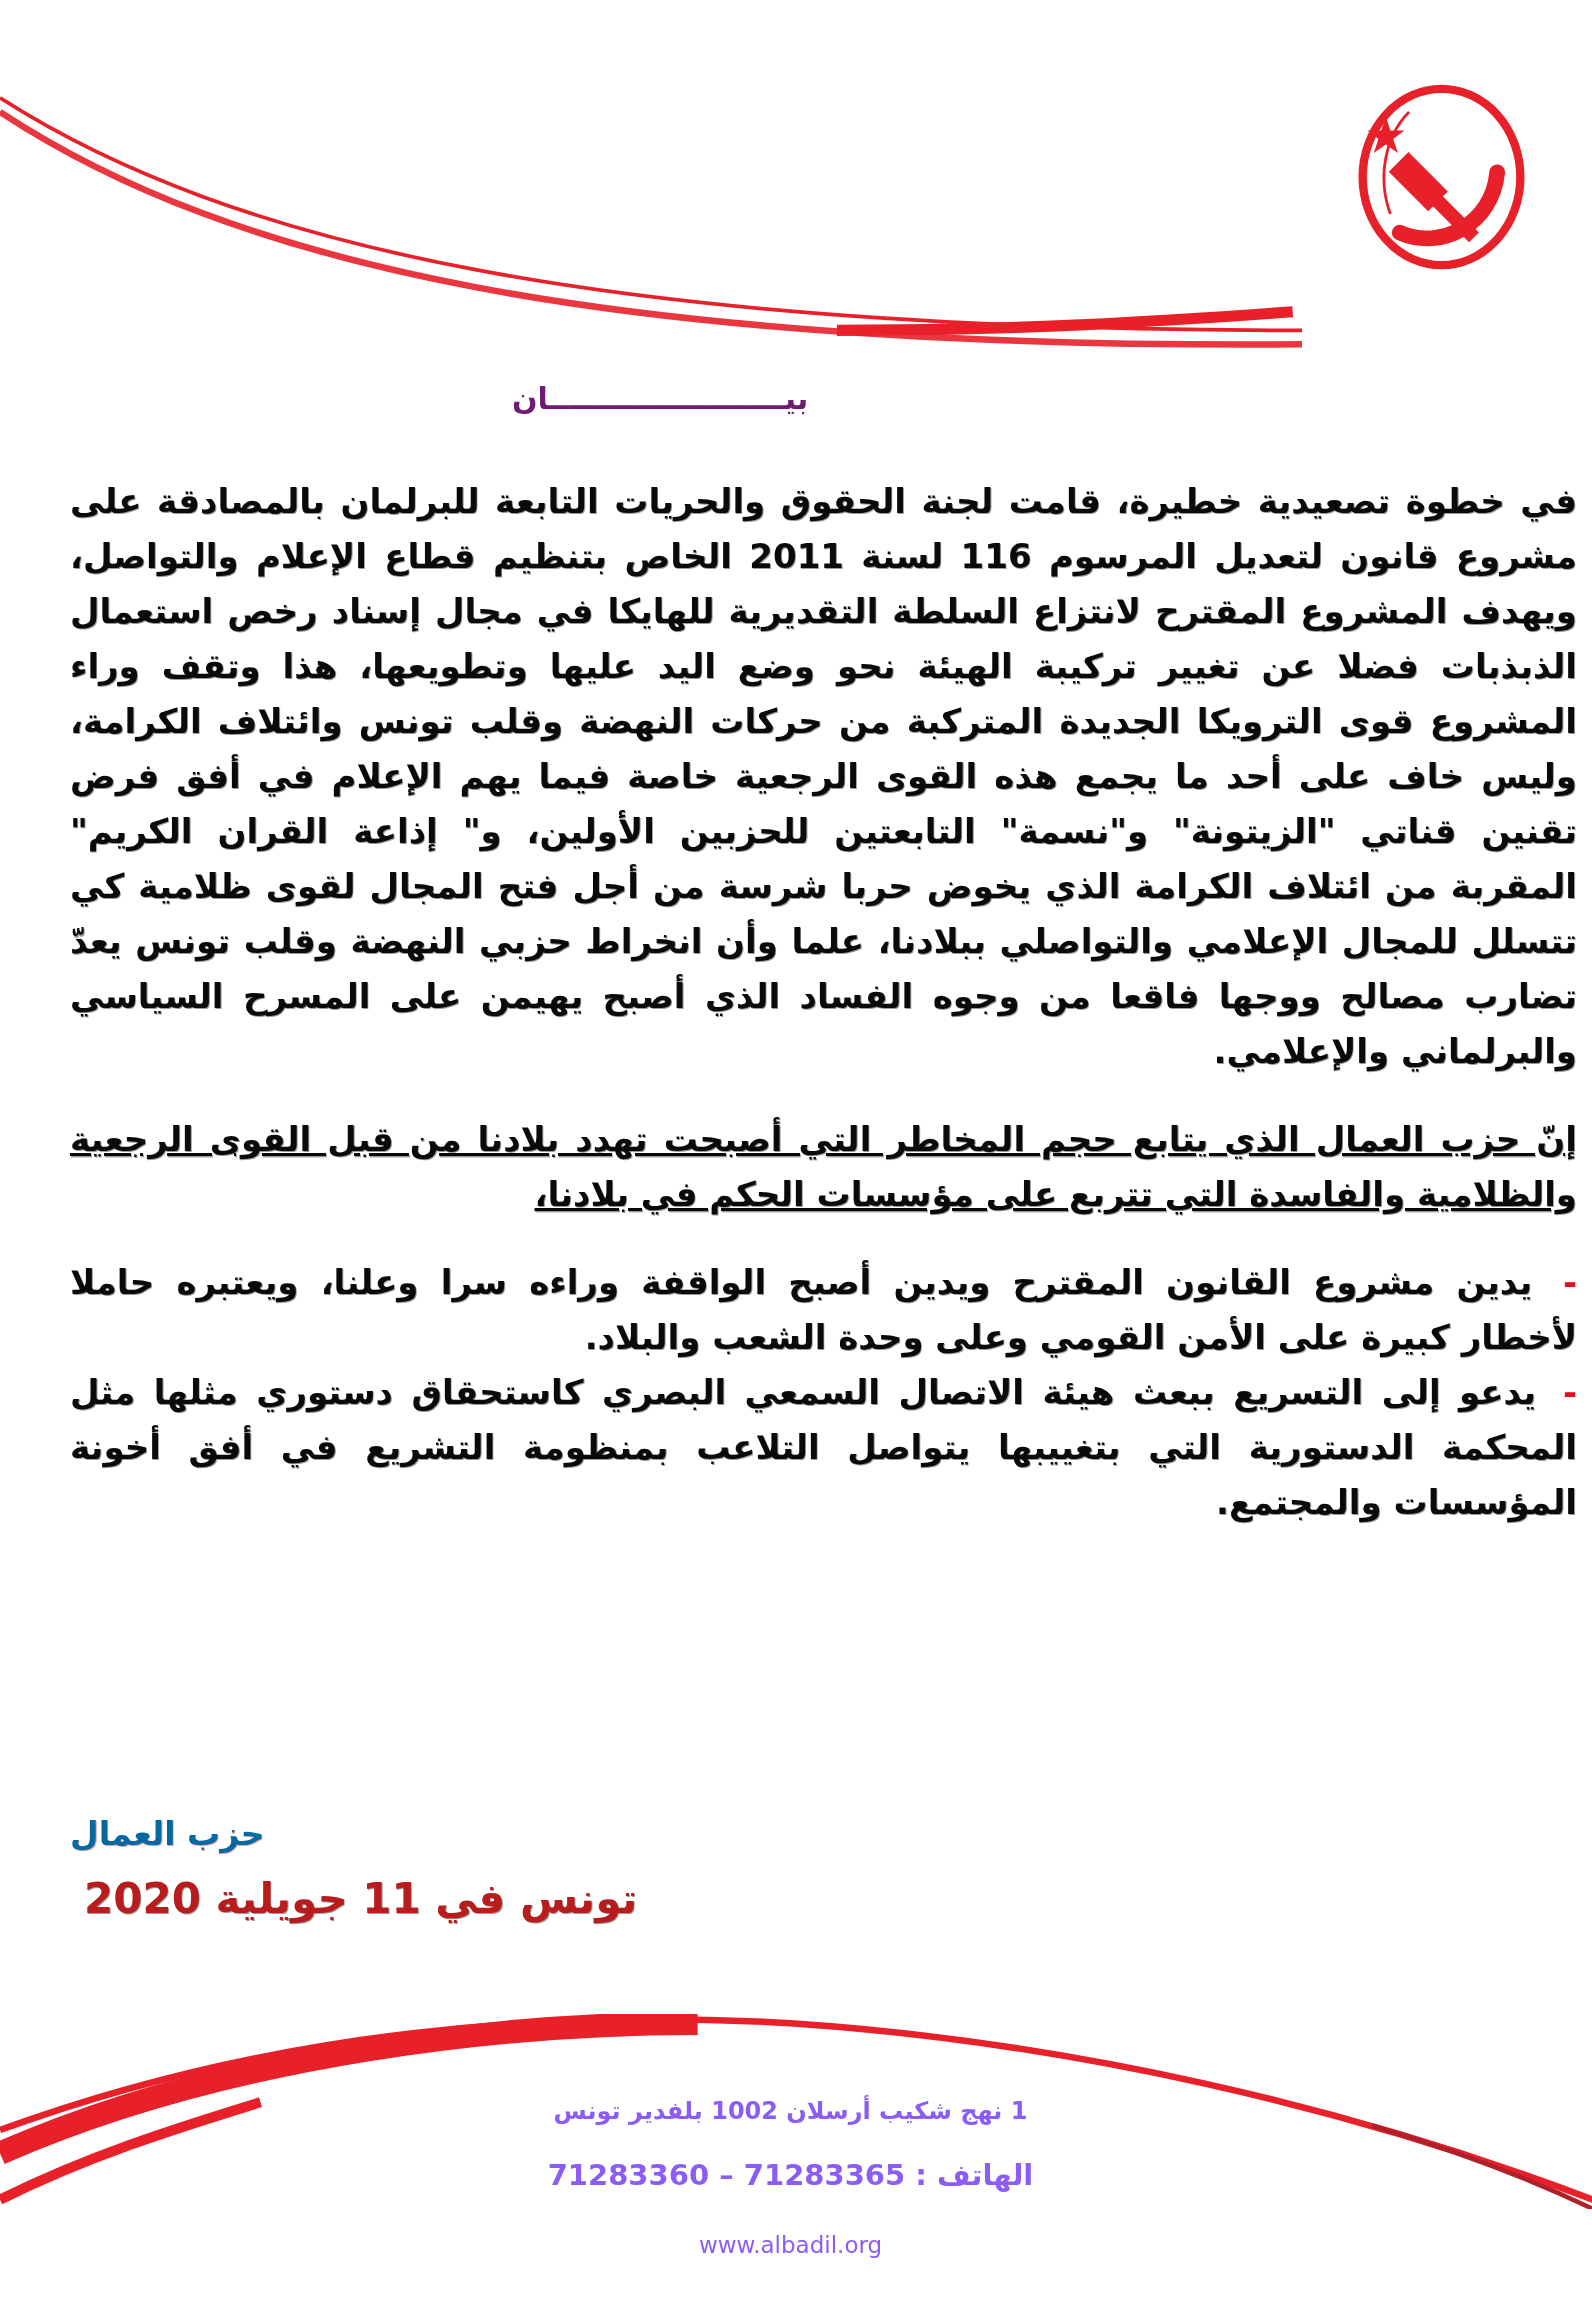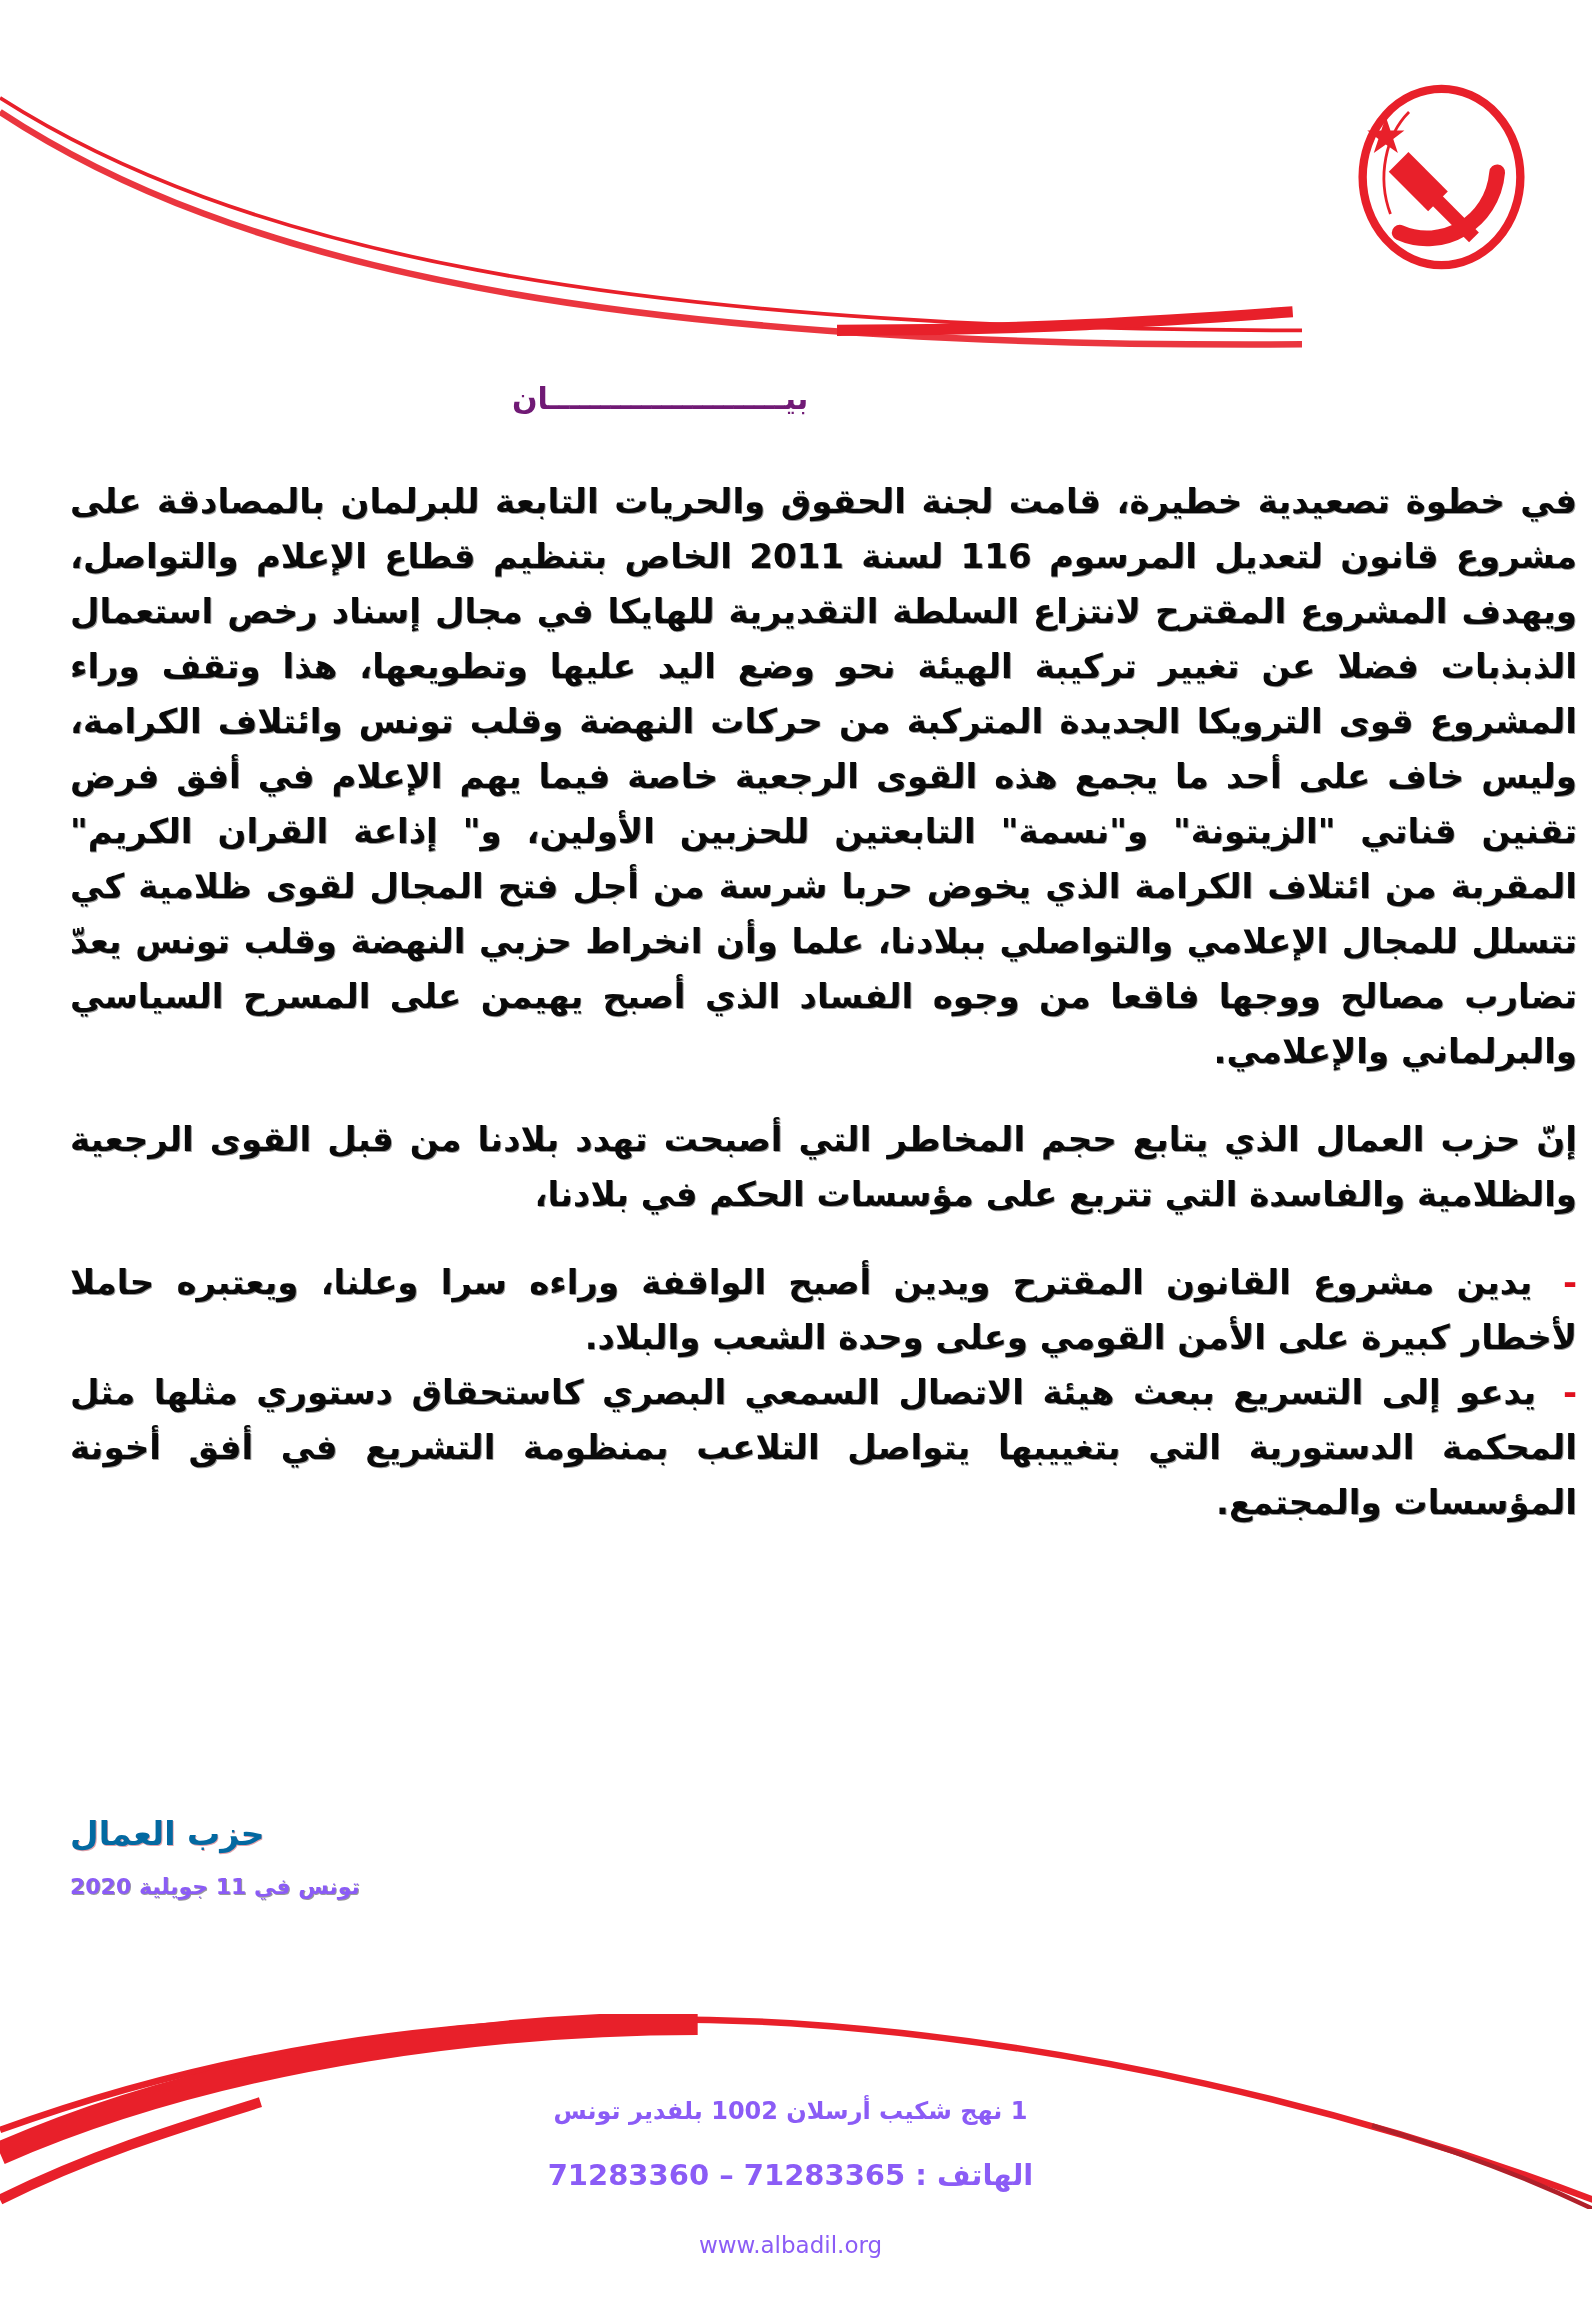--- a/index.html
+++ b/index.html
@@ -25,7 +25,7 @@
             font-size: 34px; line-height: 55px; color: #0a0a0a; text-shadow: 0.9px 1.4px 0 #9a9a9a; }
     .body p { margin: 0; }
     .para-1 { margin-bottom: 33px !important; }
-    .para-2 { margin-bottom: 33px !important; }
+    .para-2 { margin-bottom: 33px !important; text-decoration: underline; }
     .bullet { position: relative; padding-right: 0; }
     .bullet-dash { color: #e0101f; font-weight: bold; margin-left: 8.4px; text-shadow: none; }
 

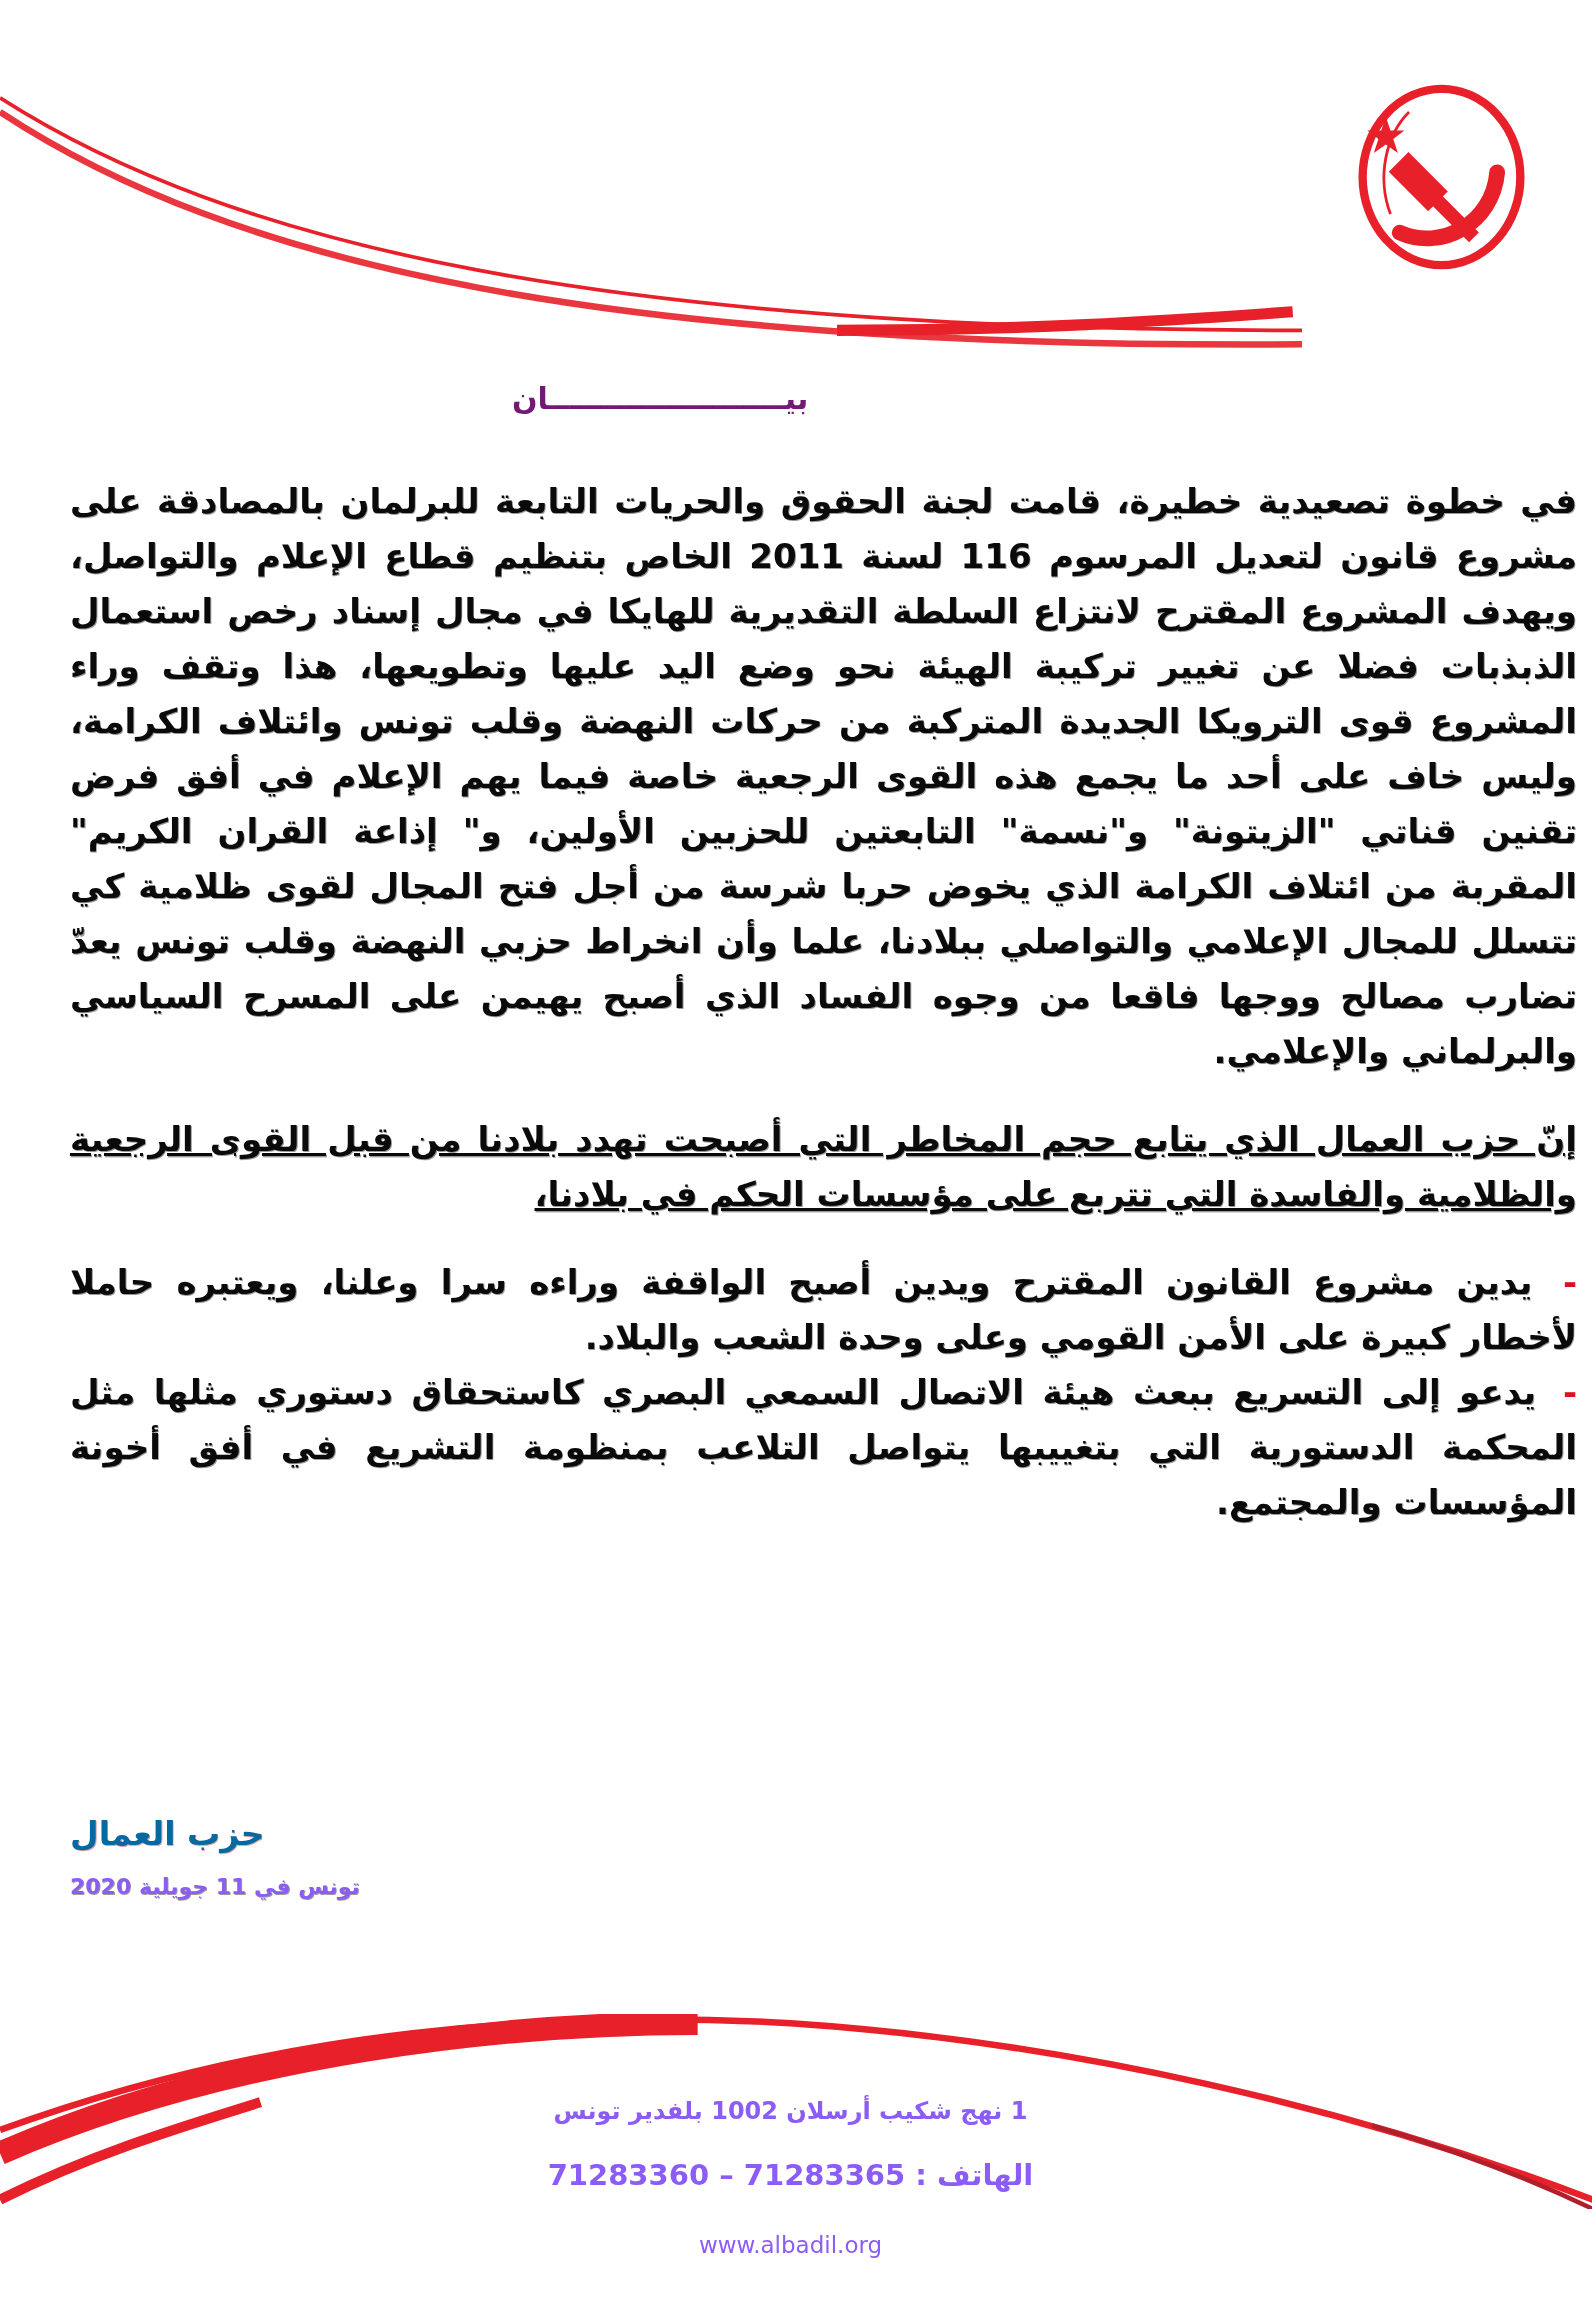--- a/index.html
+++ b/index.html
@@ -33,8 +33,8 @@
     .signature { position: absolute; left: 70px; top: 1814px; direction: rtl; text-align: left; width: 558px; }
     .sig-party { position: absolute; left: 0; top: 0; font-family: "DejaVu Sans", sans-serif; font-weight: bold;
                  font-size: 33px; color: #0369a1; direction: rtl; white-space: nowrap; text-shadow: 0.9px 1.4px 0 #e2a0a8; }
-    .sig-date { position: absolute; left: 0; top: 60px; font-family: "DejaVu Sans", sans-serif; font-weight: bold;
-                font-size: 22px; color: #8b5cf6; direction: rtl; white-space: nowrap; text-shadow: 0.9px 1.4px 0 #9a9a9a; }
+    .sig-date { position: absolute; left: 14px; top: 60px; font-family: "DejaVu Sans", sans-serif; font-weight: bold;
+                font-size: 42px; color: #b91c1c; direction: rtl; white-space: nowrap; text-shadow: 0.9px 1.4px 0 #9a9a9a; }
 
     
     .footer-swoosh { position: absolute; left: 0; top: 2014px; width: 1593px; height: 195px; }

